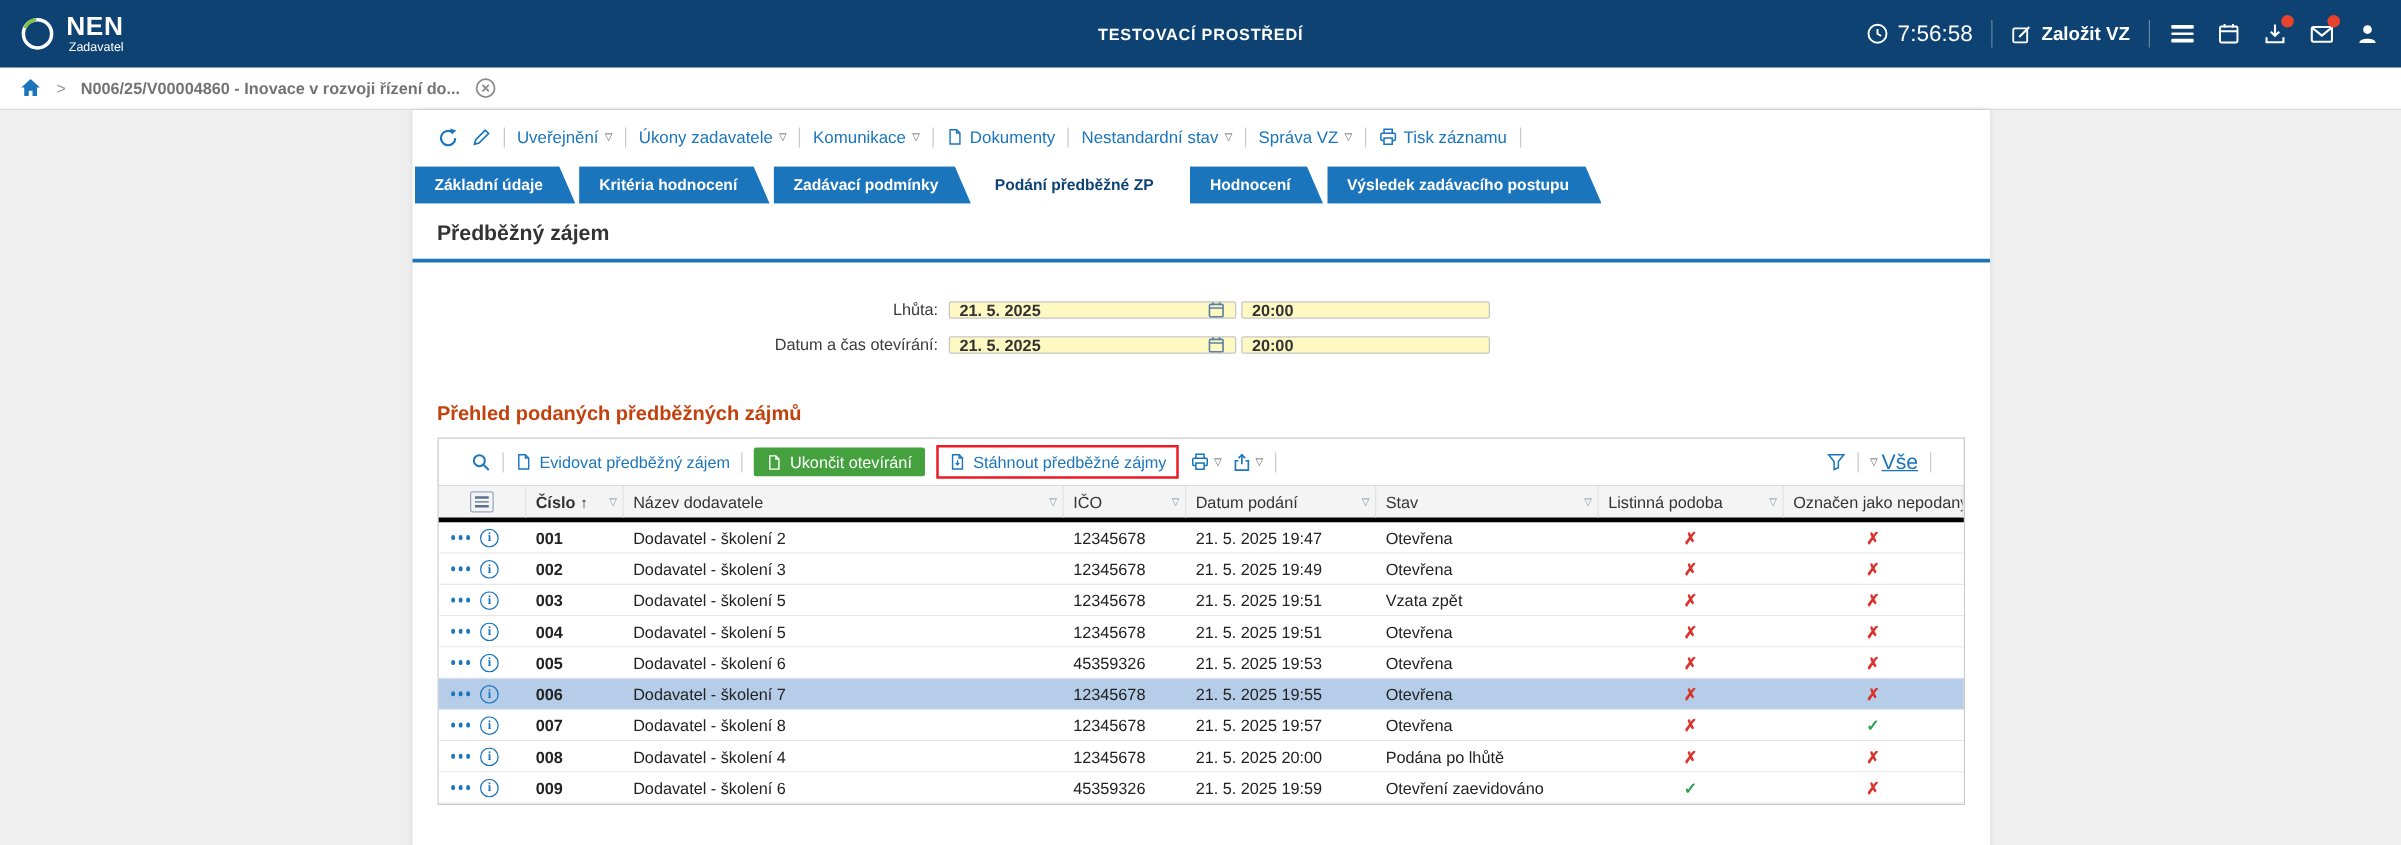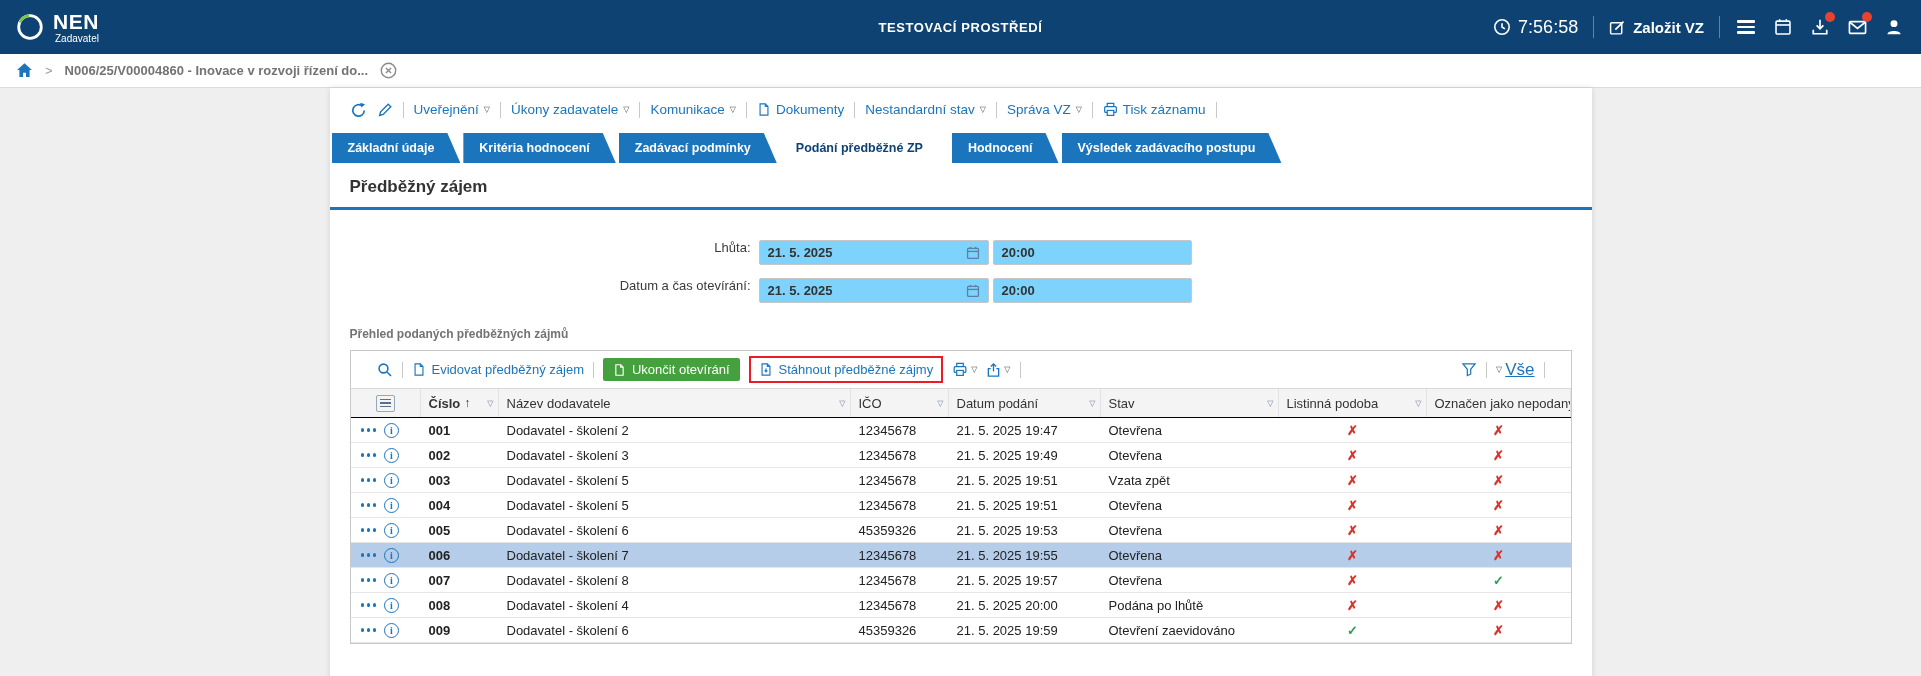--- a/index.html
+++ b/index.html
@@ -76,7 +76,7 @@
 
   
   .form { margin-top: 30px; }
-  .form-row { display: flex; align-items: flex-start; margin-bottom: 13px; }
+  .form-row { display: flex; align-items: flex-end; margin-bottom: 13px; }
   .form-label { width: 409px; text-align: right; padding-right: 8px; font-size: 13px; color: #3a3a3a; }
   .fields { display: flex; gap: 4px; width: 433px; }
   .field {

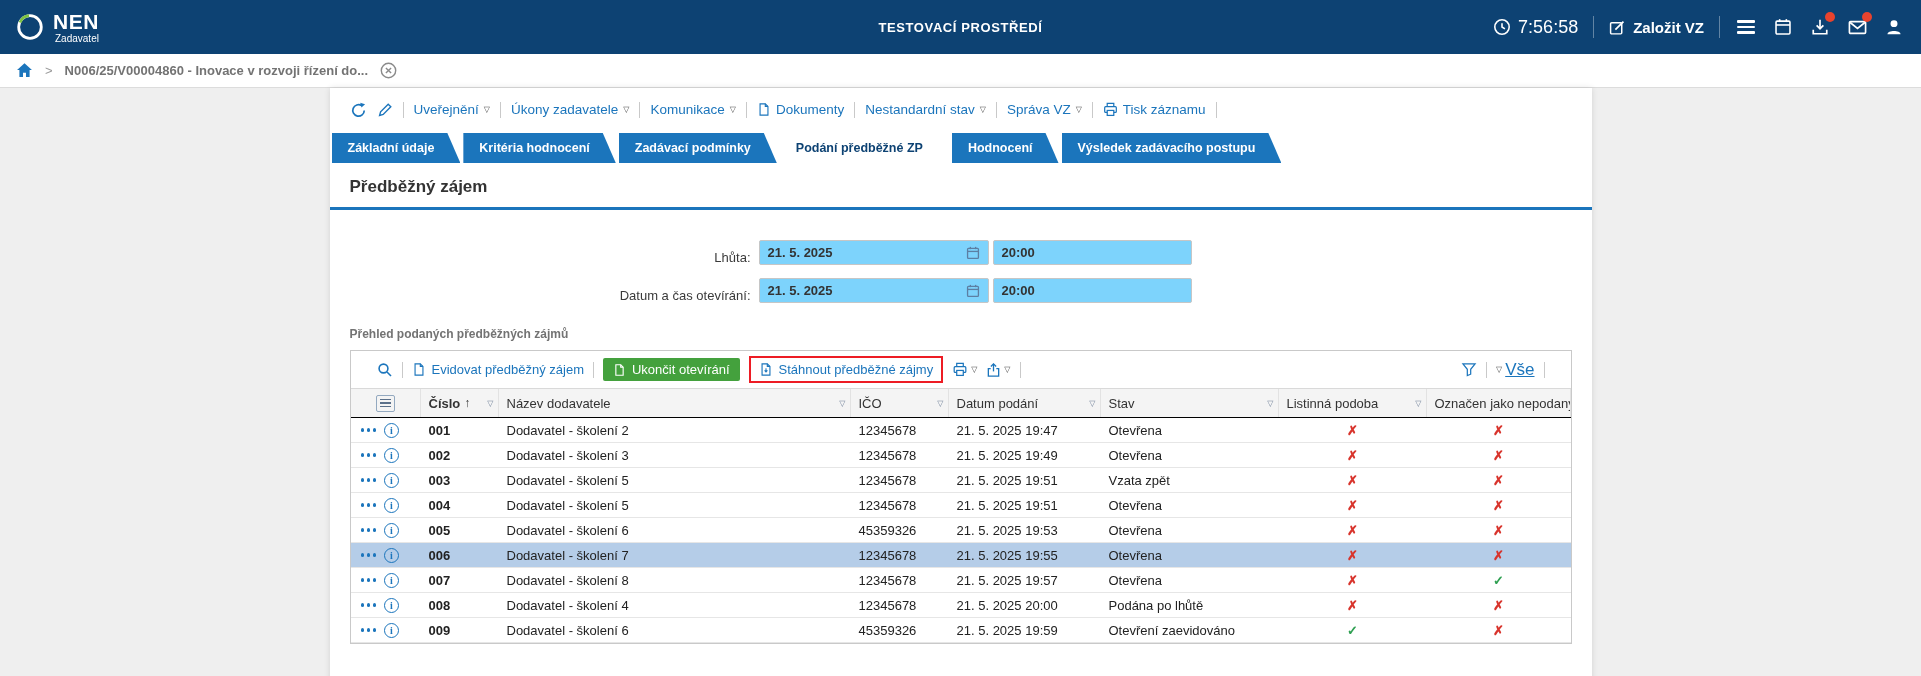--- a/index.html
+++ b/index.html
@@ -80,8 +80,8 @@
   .form-label { width: 409px; text-align: right; padding-right: 8px; font-size: 13px; color: #3a3a3a; }
   .fields { display: flex; gap: 4px; width: 433px; }
   .field {
-    background: #7dd3fc; border: 1px solid #c6c6c6; border-radius: 2px;
-    height: 25px; display: flex; align-items: center; padding: 0 8px;
+    background: #fef9c3; border: 1px solid #c6c6c6; border-radius: 2px;
+    height: 14px; display: flex; align-items: center; padding: 0 8px;
     font-size: 13px; font-weight: bold; color: #333;
   }
   .field.date { flex: 1; justify-content: space-between; }

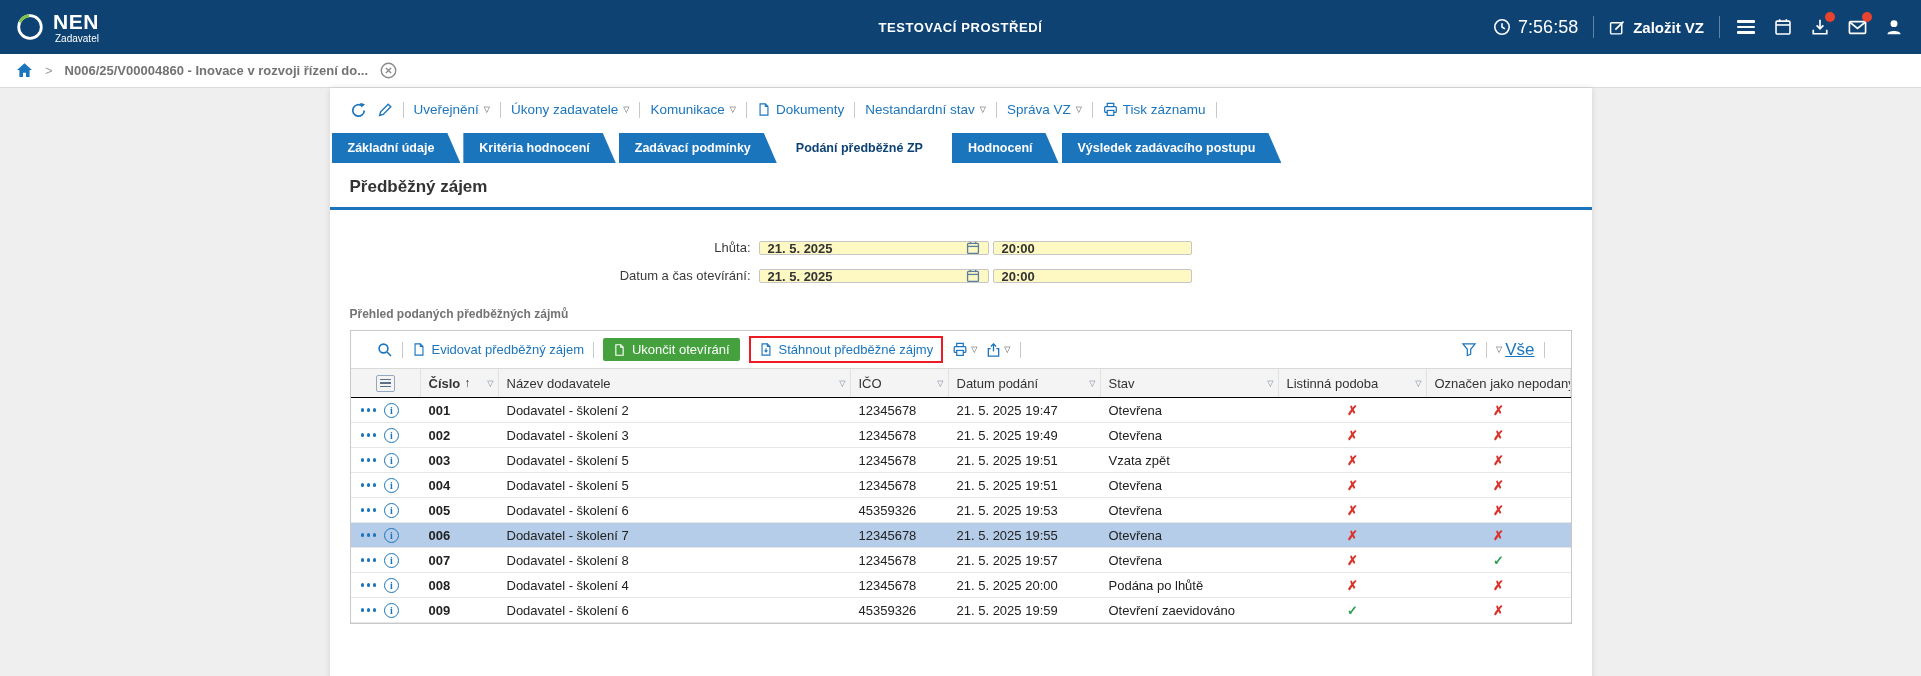--- a/index.html
+++ b/index.html
@@ -89,7 +89,7 @@
   .cal-ic { color: #5c7fa3; display: flex; }
 
   
-  .tbl-heading { margin-top: 24px; font-size: 12px; font-weight: bold; color: #737373; }
+  .tbl-heading { margin-top: 40px; font-size: 16px; font-weight: bold; color: #c2410c; }
 
   
   .grid { margin-top: 9px; border: 1px solid #c9c9c9; background: #fff; }

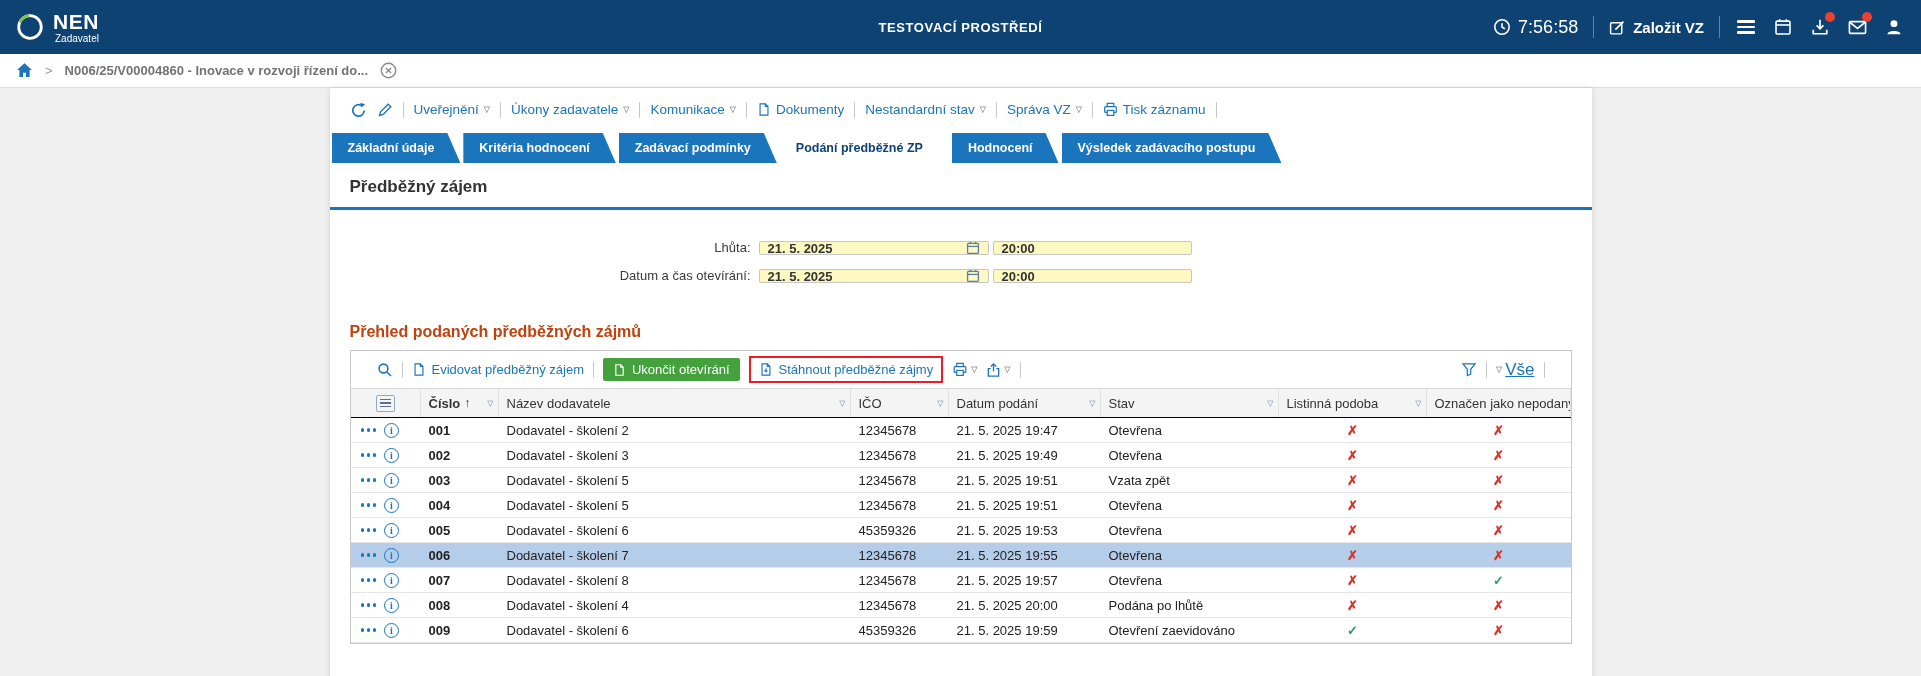--- a/index.html
+++ b/index.html
@@ -108,7 +108,7 @@
   .vse { color: var(--accent); font-size: 17px; text-decoration: underline; }
 
   .grid-row { display: grid; grid-template-columns: 70px 78px 352px 98px 152px 178px 148px 1fr; align-items: center; }
-  .head { height: 29px; background: #f4f4f4; border-bottom: 1px solid #000000; }
+  .head { height: 29px; background: #f4f4f4; border-bottom: 4px solid #000000; }
   .hcell {
     position: relative; height: 100%; display: flex; align-items: center;
     padding: 0 16px 0 8px; font-size: 13px; color: #333; border-right: 1px solid #e2e2e2;

